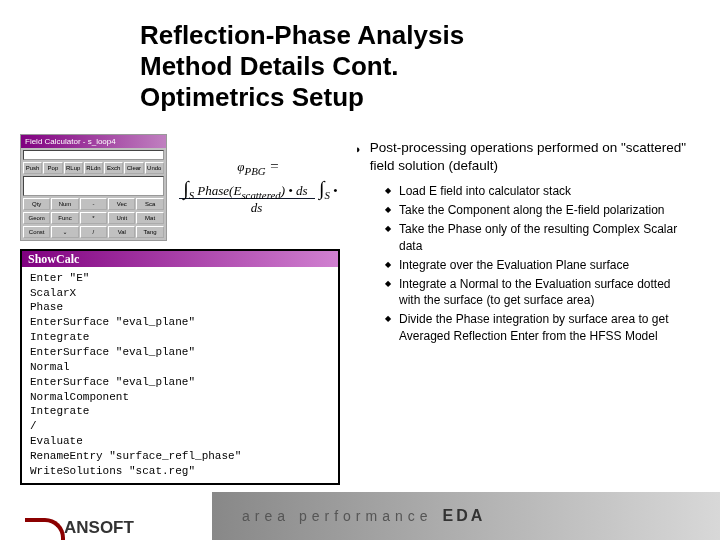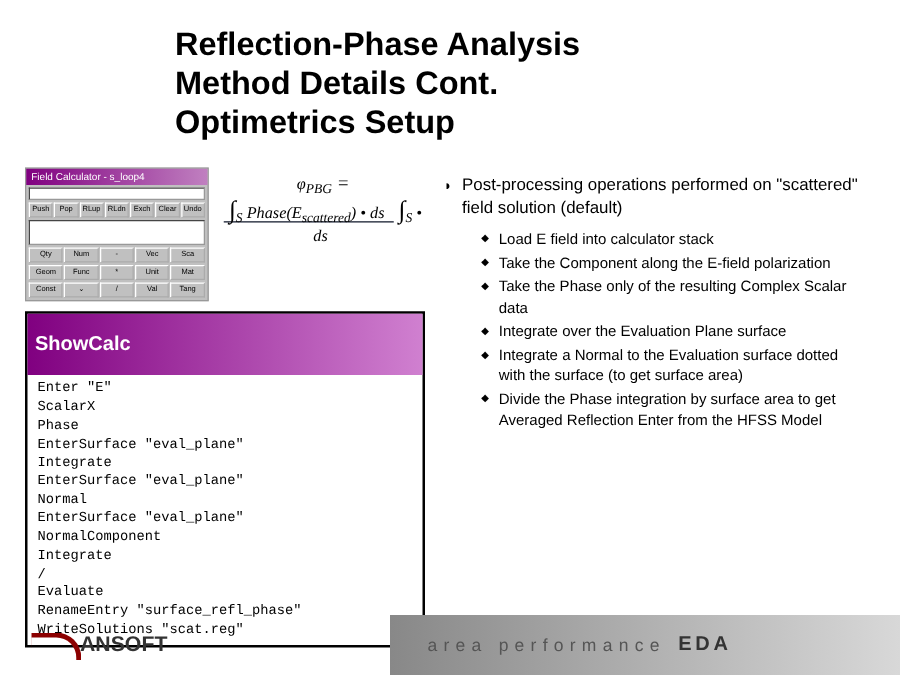--- a/index.html
+++ b/index.html
@@ -216,7 +216,7 @@
     }
     .top-formula-row {
       display: flex;
-      align-items: flex-start;
+      align-items: center;
       gap: 10px;
     }
     .integral { font-size: 20px; font-style: normal; }

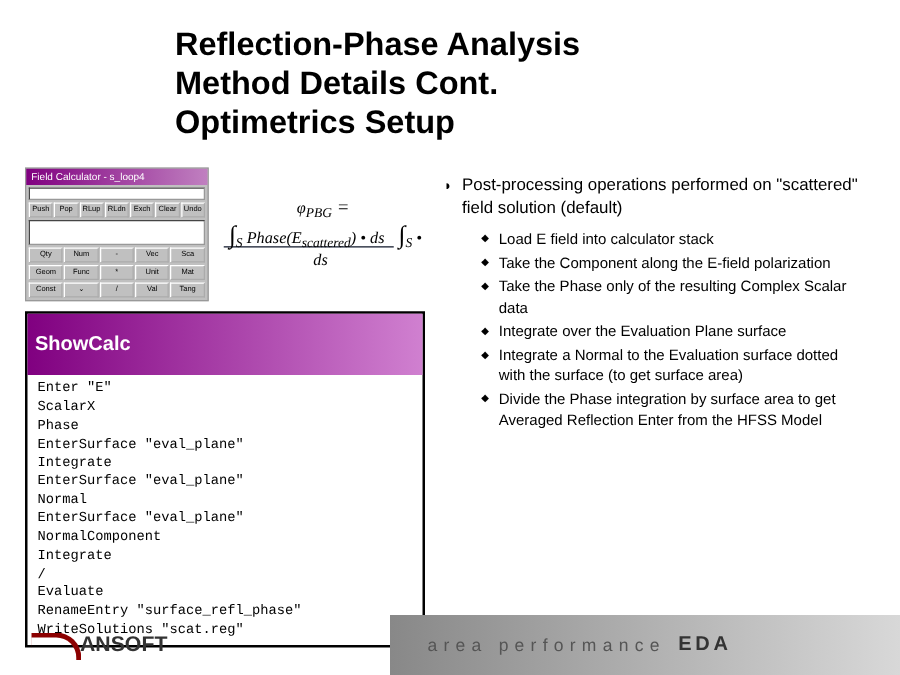--- a/index.html
+++ b/index.html
@@ -110,10 +110,10 @@
     .showcalc-title {
       background: linear-gradient(to right, #800080, #d080d0);
       color: #fff;
-      padding: 14px 6px;
+      padding: 0 6px;
       font-weight: bold;
-      font-family: Liberation Sans, sans-serif;
-      font-size: 16px;
+      font-family: Liberation Serif, serif;
+      font-size: 12px;
     }
     .showcalc-body {
       padding: 4px 8px;

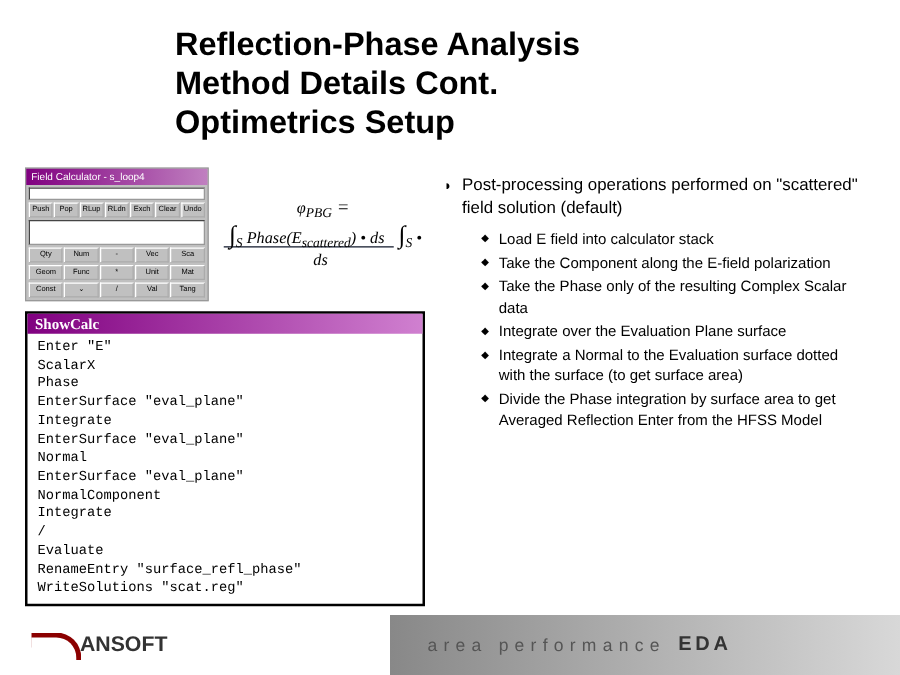--- a/index.html
+++ b/index.html
@@ -162,10 +162,10 @@
       justify-content: space-between;
     }
     .footer-left {
-      width: 312px;
+      width: 212px;
       height: 100%;
       display: flex;
-      align-items: center;
+      align-items: flex-end;
       padding-left: 25px;
     }
     .logo {

